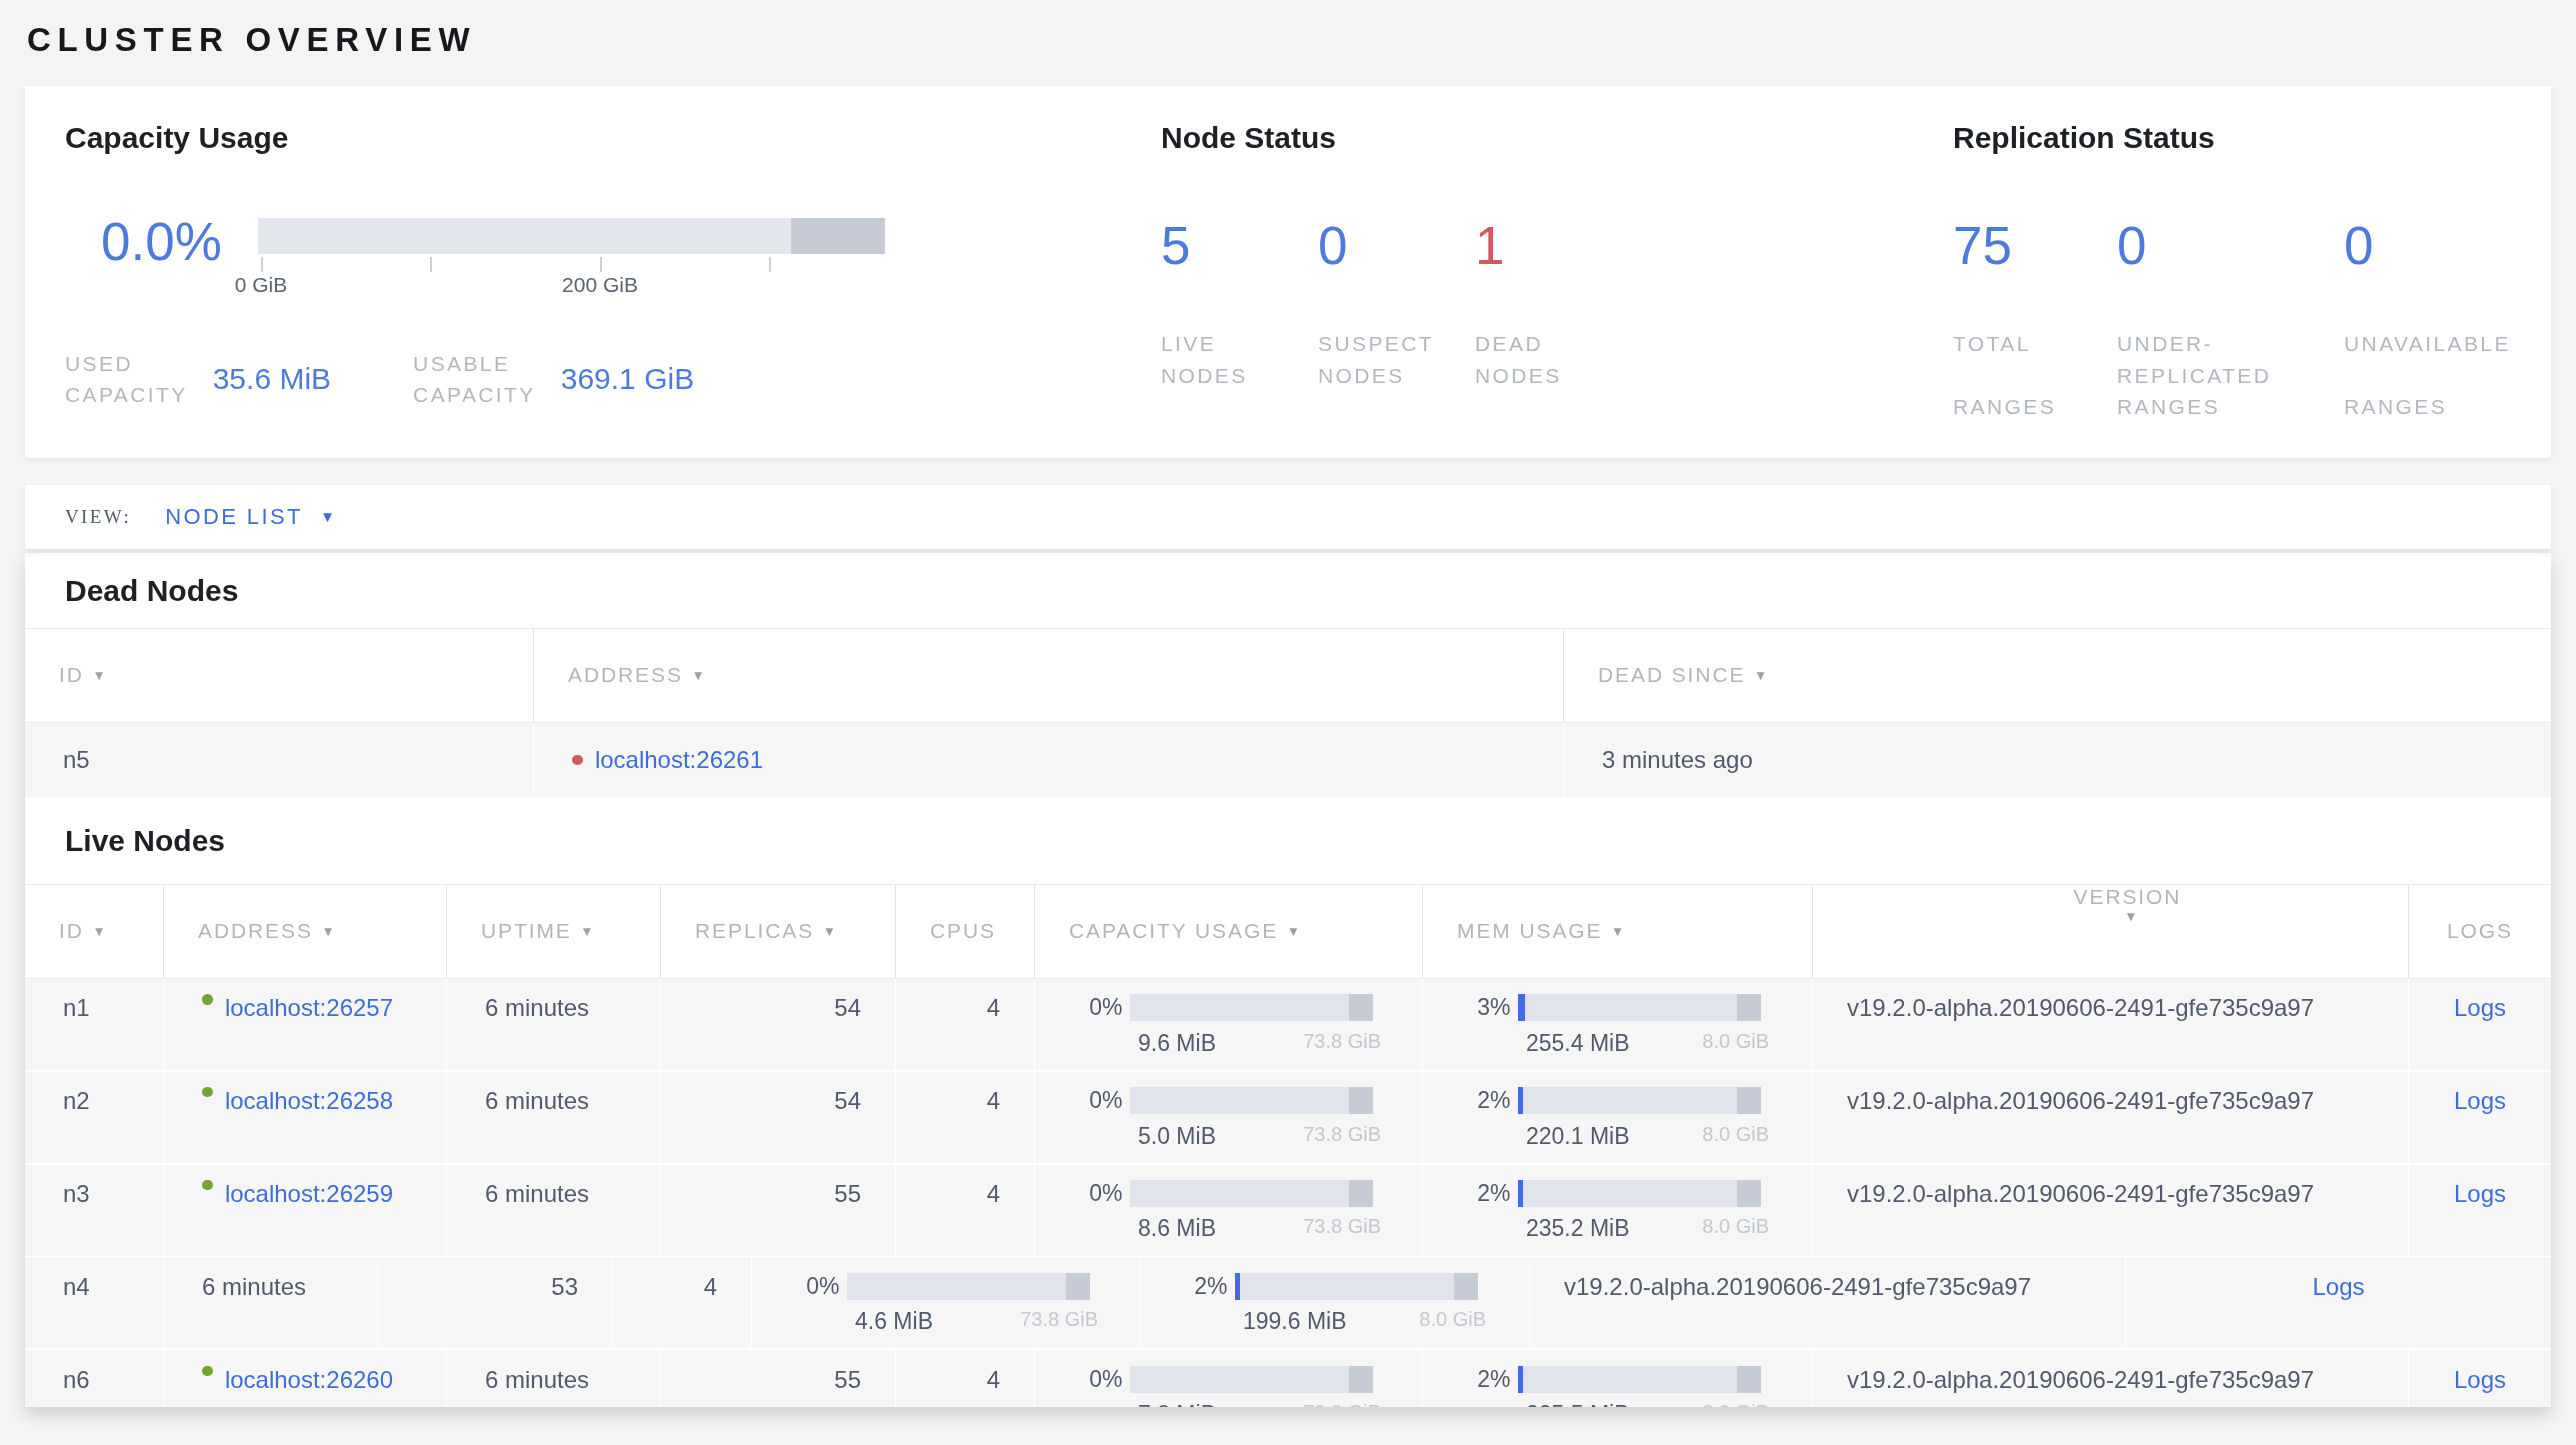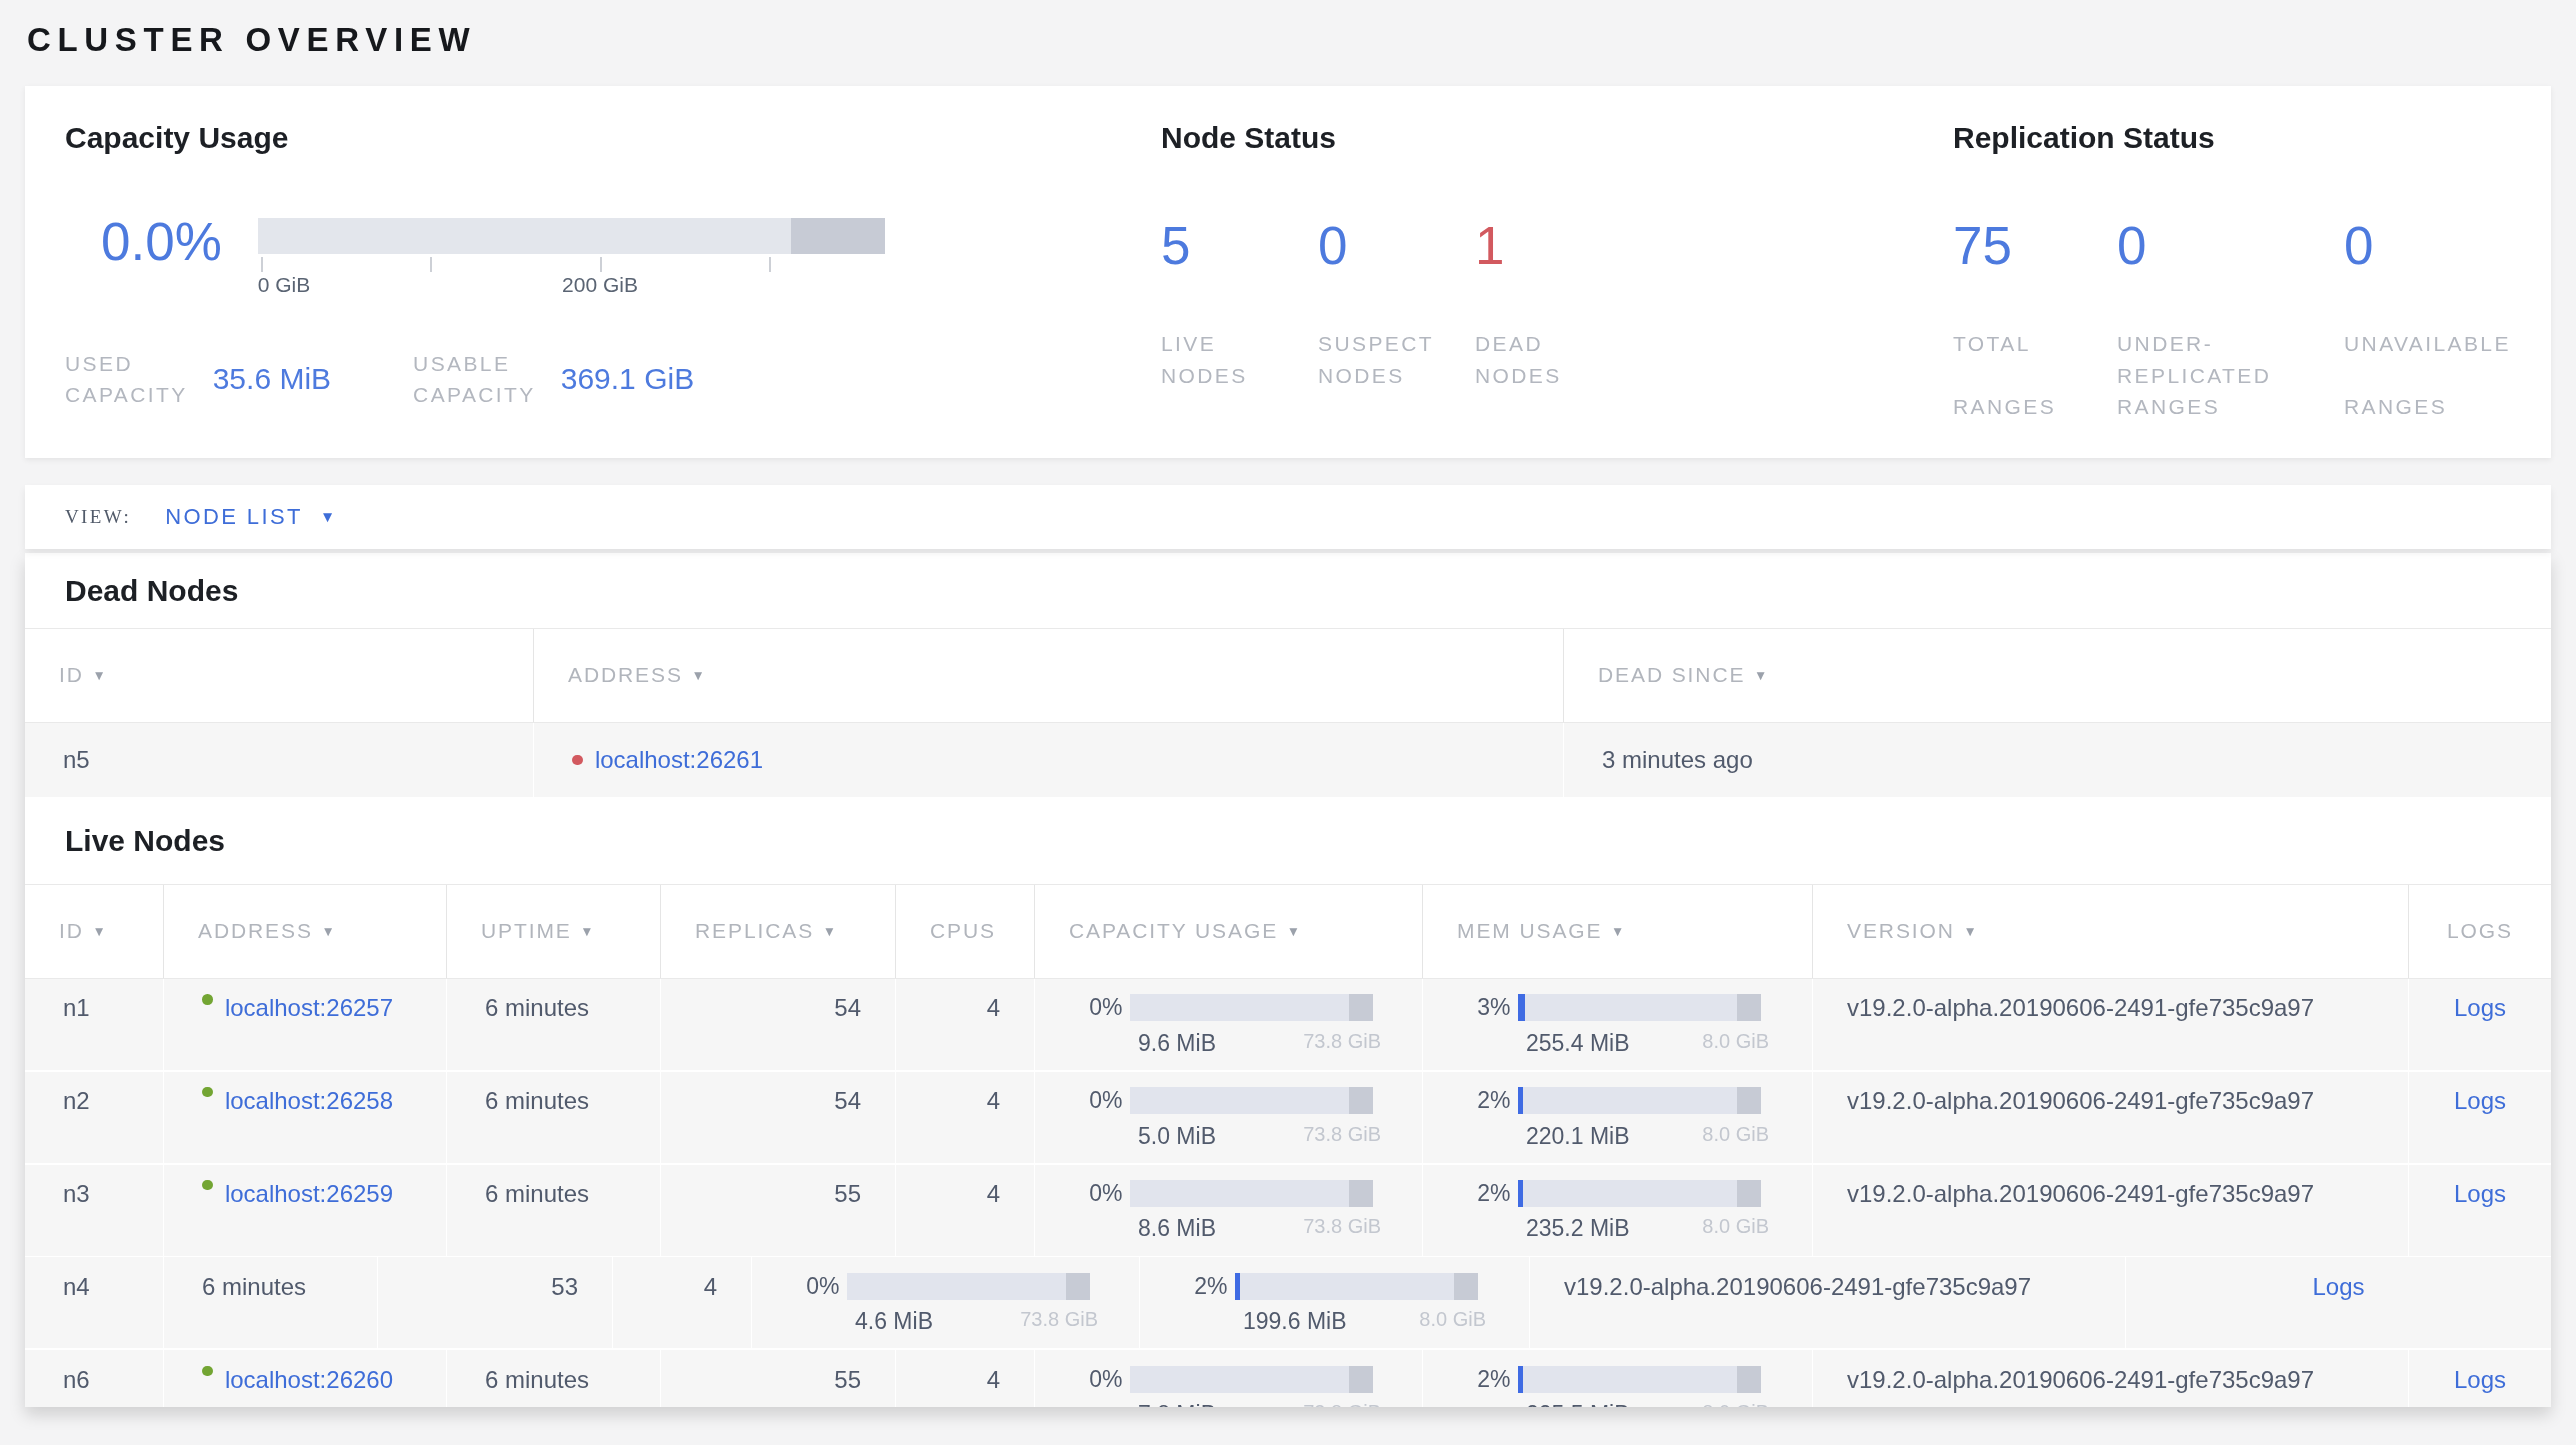--- a/index.html
+++ b/index.html
@@ -152,7 +152,7 @@
             <span class="tick" style="left:511px"></span>
           </div>
           <div class="tick-labels">
-            <span class="tick-label" style="left:26px">0 GiB</span>
+            <span class="tick-label" style="left:3px">0 GiB</span>
             <span class="tick-label" style="left:342px">200 GiB</span>
           </div>
         </div>

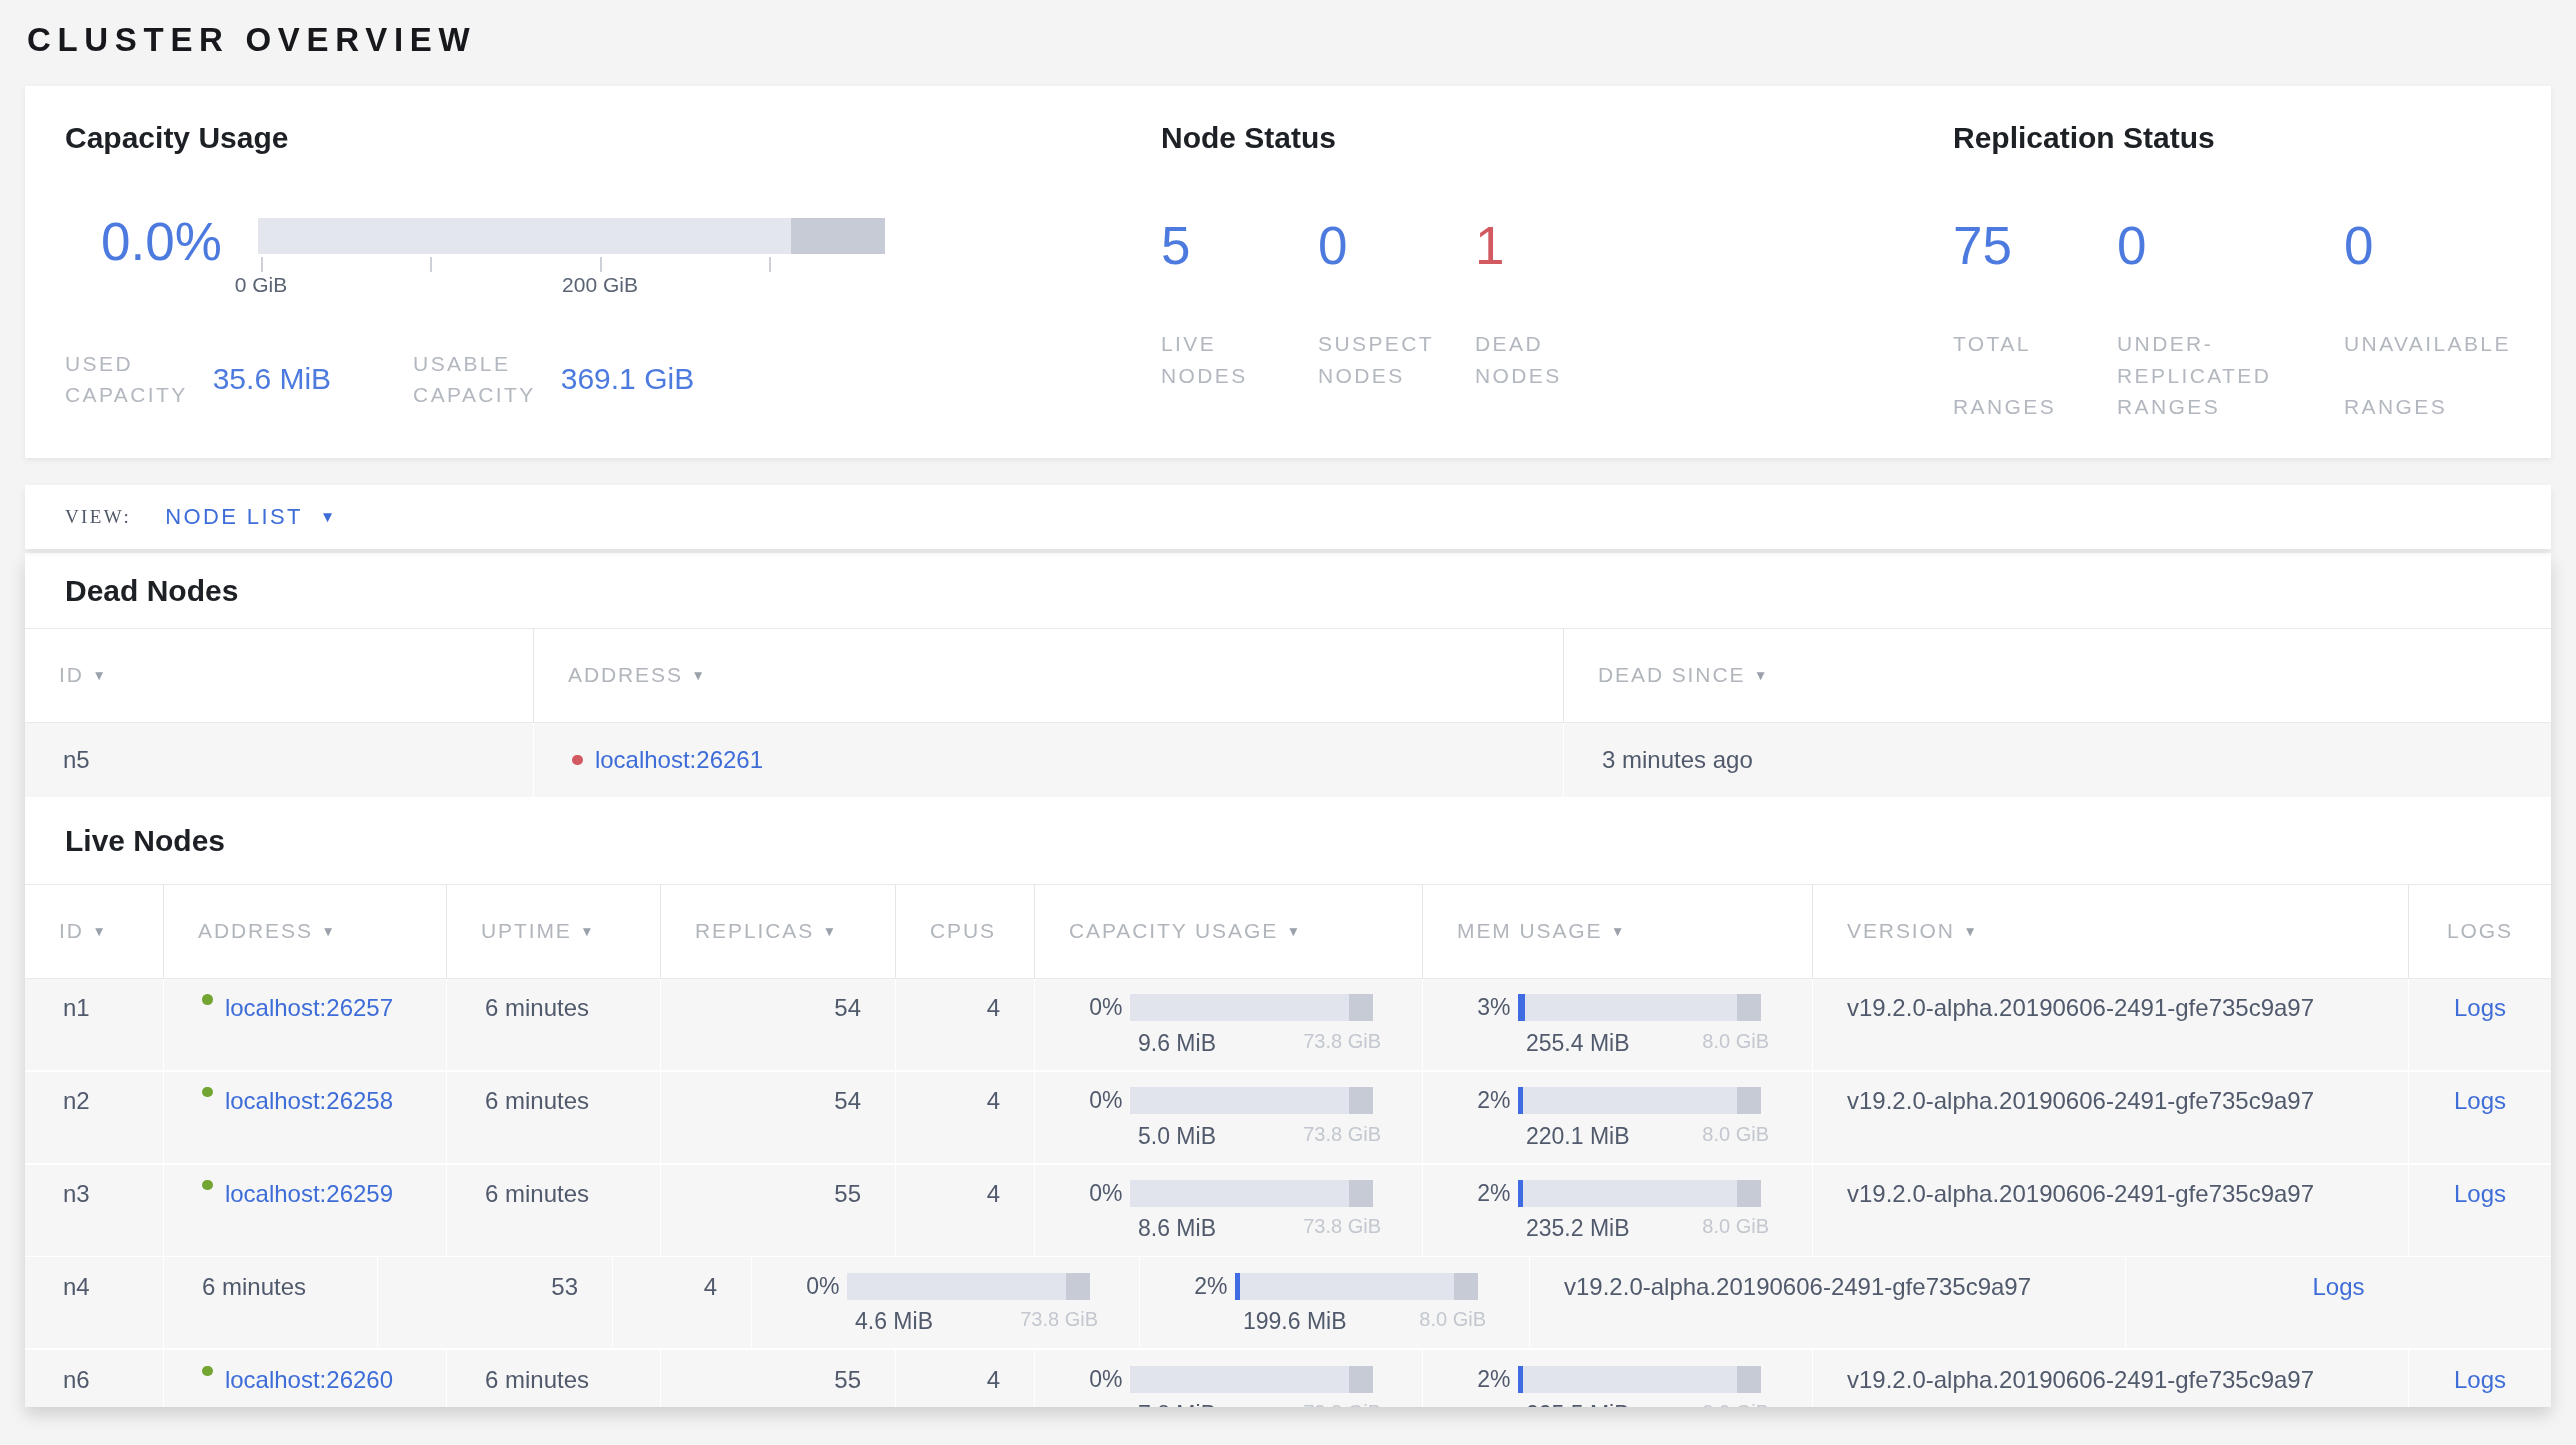--- a/index.html
+++ b/index.html
@@ -102,7 +102,7 @@
 
   
   .lw1{width:139px;} .lw2{width:283px;} .lw3{width:214px;} .lw4{width:235px;}
-  .lw5{width:139px;} .lw6{width:388px;} .lw7{width:390px;} .lw8{width:596px;} .lw9{flex:1;}
+  .lw5{width:139px;} .lw6{width:388px;} .lw7{width:390px;} .lw8{width:596px;flex-direction:column;} .lw9{flex:1;}
   .live-row{height:91px;margin-bottom:1.9px;}
   .live-row .td{padding-top:15.3px;align-items:flex-start;height:100%;}
 

